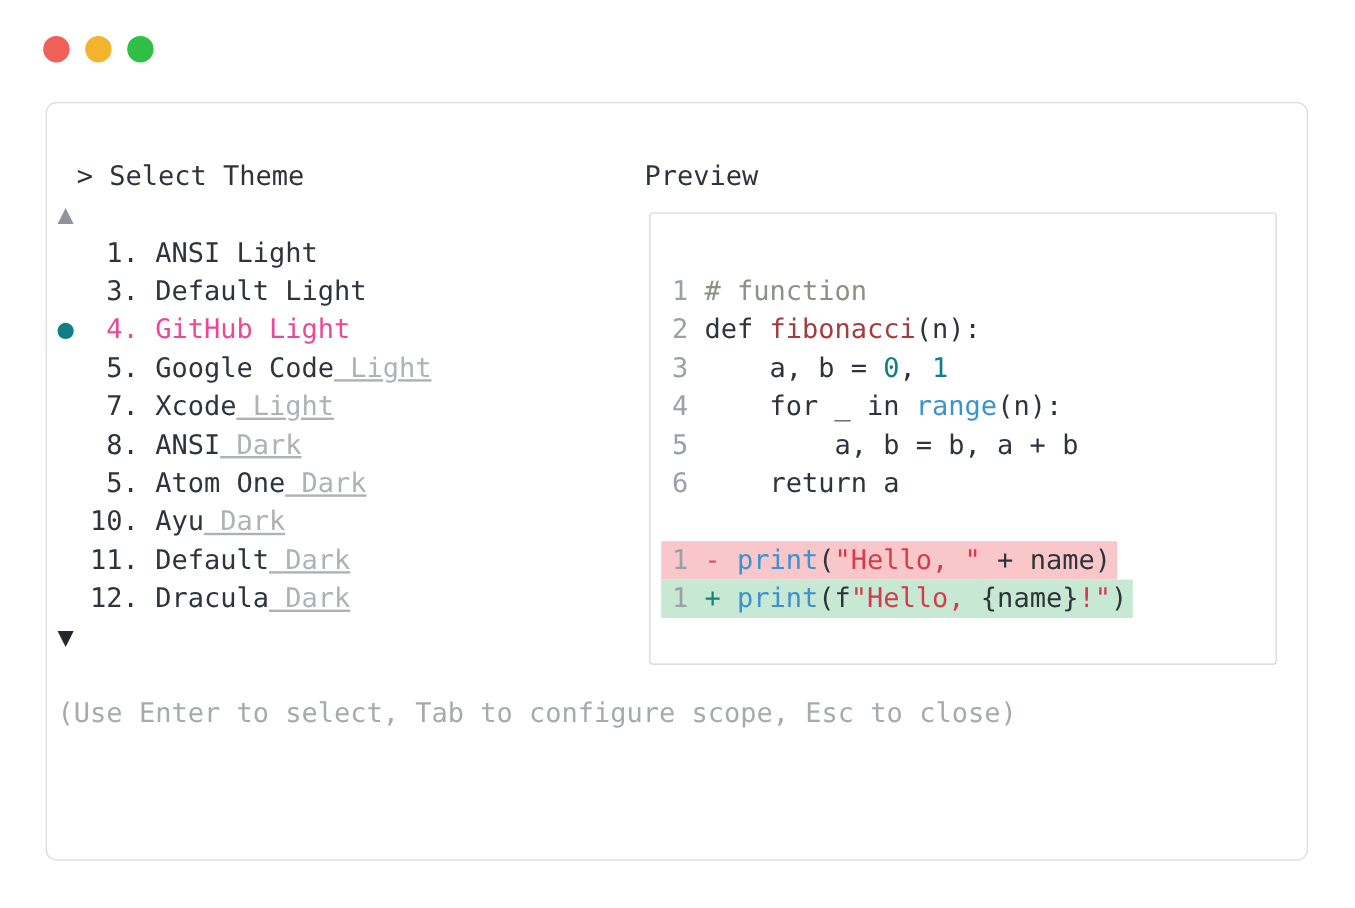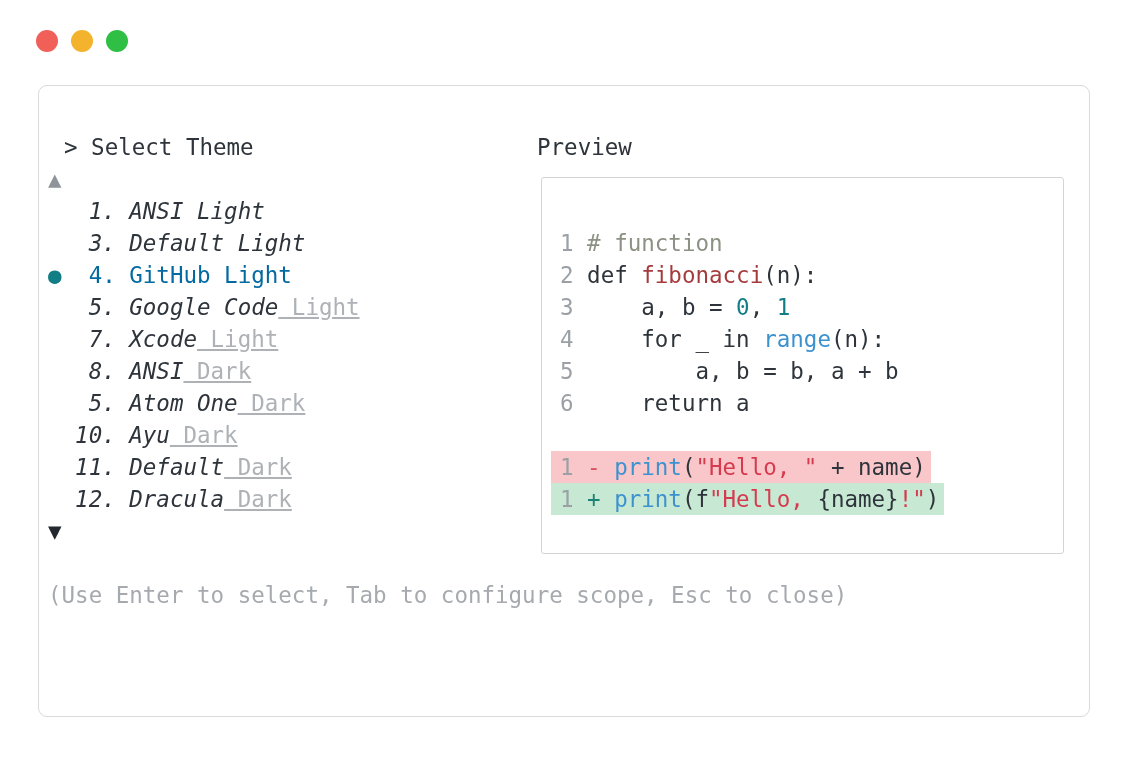--- a/index.html
+++ b/index.html
@@ -29,7 +29,7 @@
   .hint{color:#a6aaae;}
   .t-teal{color:#0369a1;}
   .t-muted{color:#aeb2b6;text-decoration:underline;}
-  .t-dark{color:#2e343b;font-style:italic;}
+  .t-dark{color:#2e343b;}
   .bullet{color:#117e86;}
   
   .preview-label{position:absolute;left:498px;top:45px;color:#2e343b;}

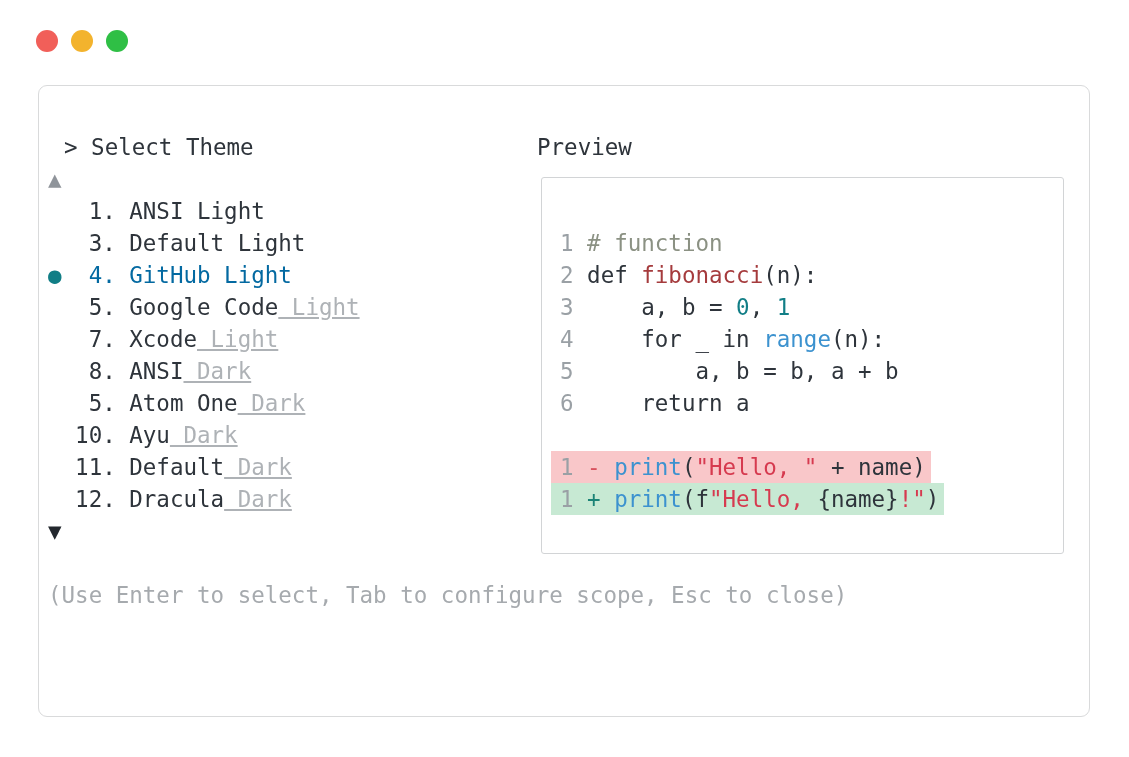--- a/index.html
+++ b/index.html
@@ -27,7 +27,7 @@
   .arrow-up{color:#8f949a;}
   .arrow-down{color:#23282e;}
   .hint{color:#a6aaae;}
-  .t-teal{color:#0369a1;}
+  .t-teal{color:#ec4899;}
   .t-muted{color:#aeb2b6;text-decoration:underline;}
   .t-dark{color:#2e343b;}
   .bullet{color:#117e86;}

